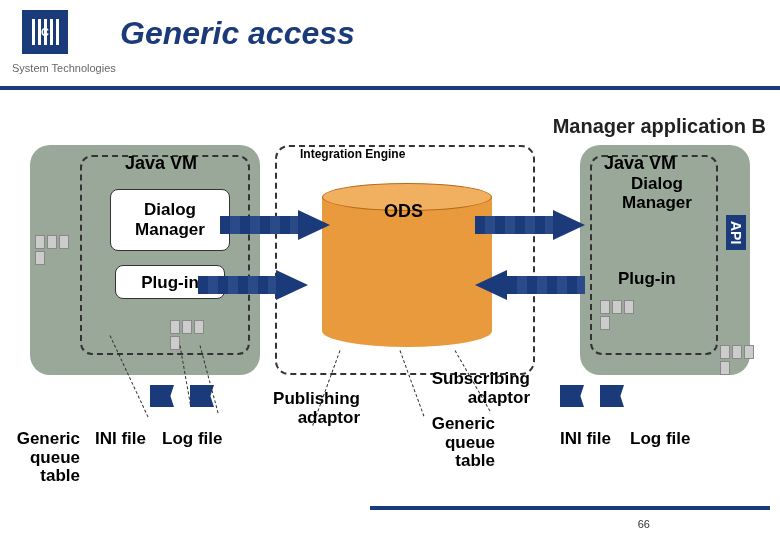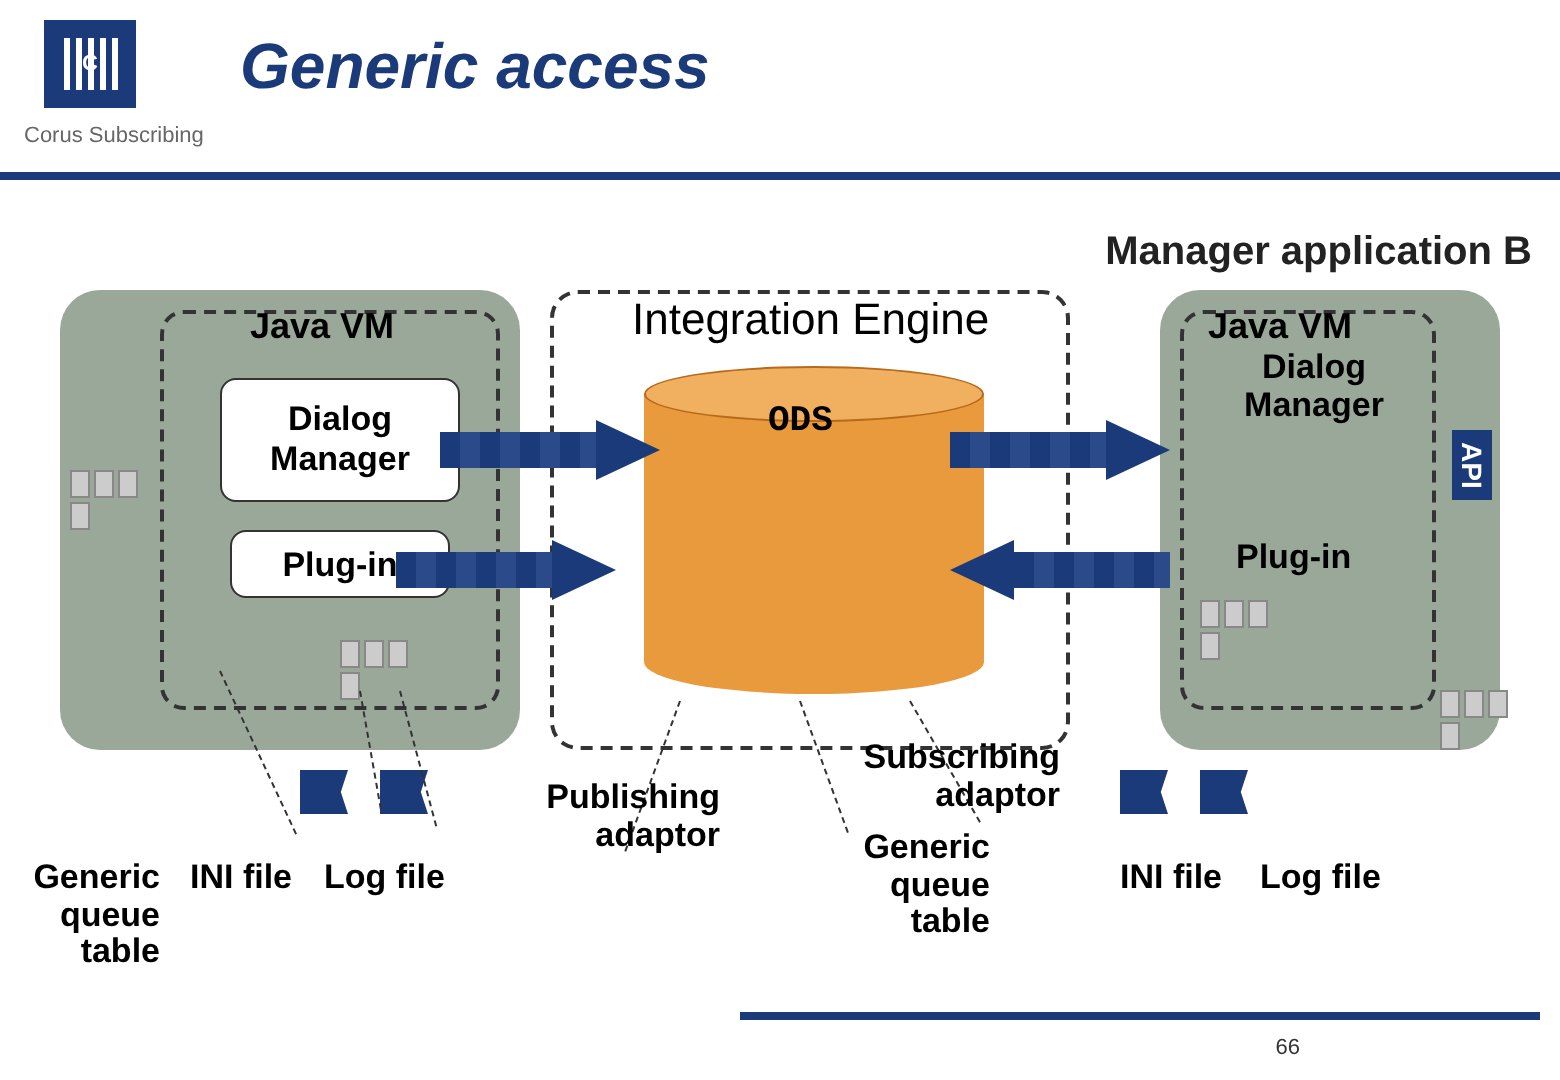--- a/index.html
+++ b/index.html
@@ -285,7 +285,7 @@
         <div class="logo-bar"></div>
     </div>
   </div>
-  <div class="logo-text">Corus Subscribing</div>
+  <div class="logo-text">System Technologies</div>
   <div class="title">Generic access</div>
 </div>
 

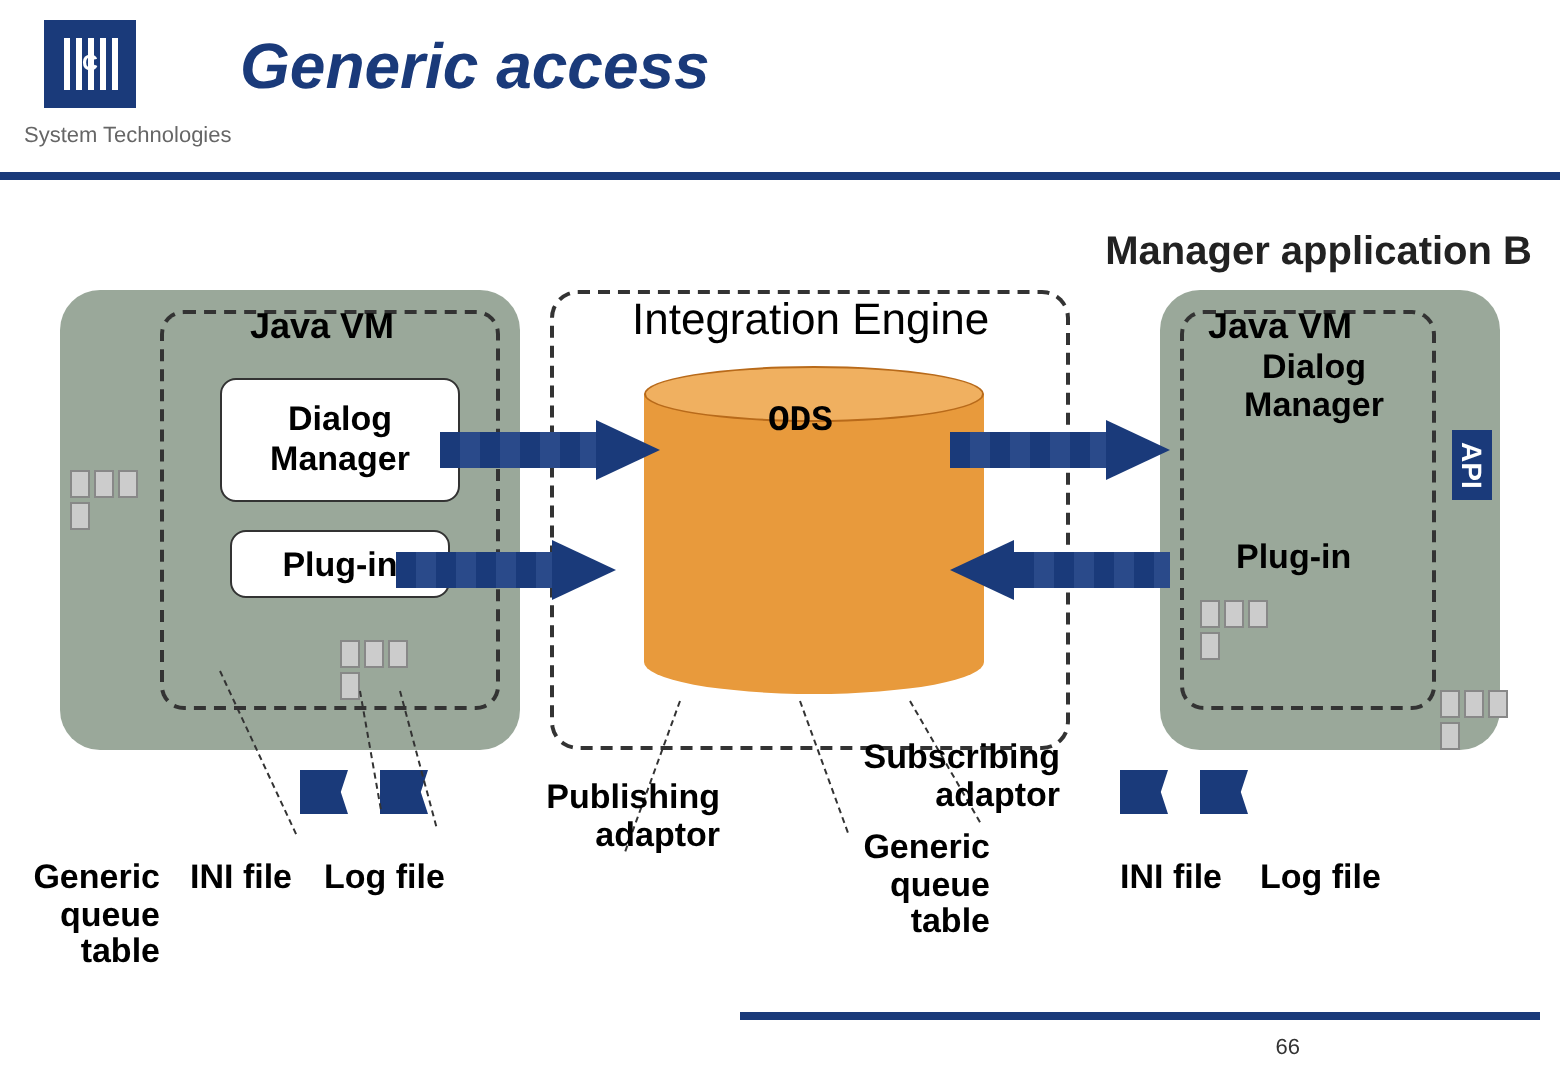--- a/index.html
+++ b/index.html
@@ -180,9 +180,9 @@
   }
   .ie-title {
     position: absolute;
-    left: 316px; top: 52px;
-    font-size: 22px;
-    font-weight: normal;
+    left: 300px; top: 52px;
+    font-size: 12px;
+    font-weight: bold;
   }
   .ods-cyl {
     position: absolute;

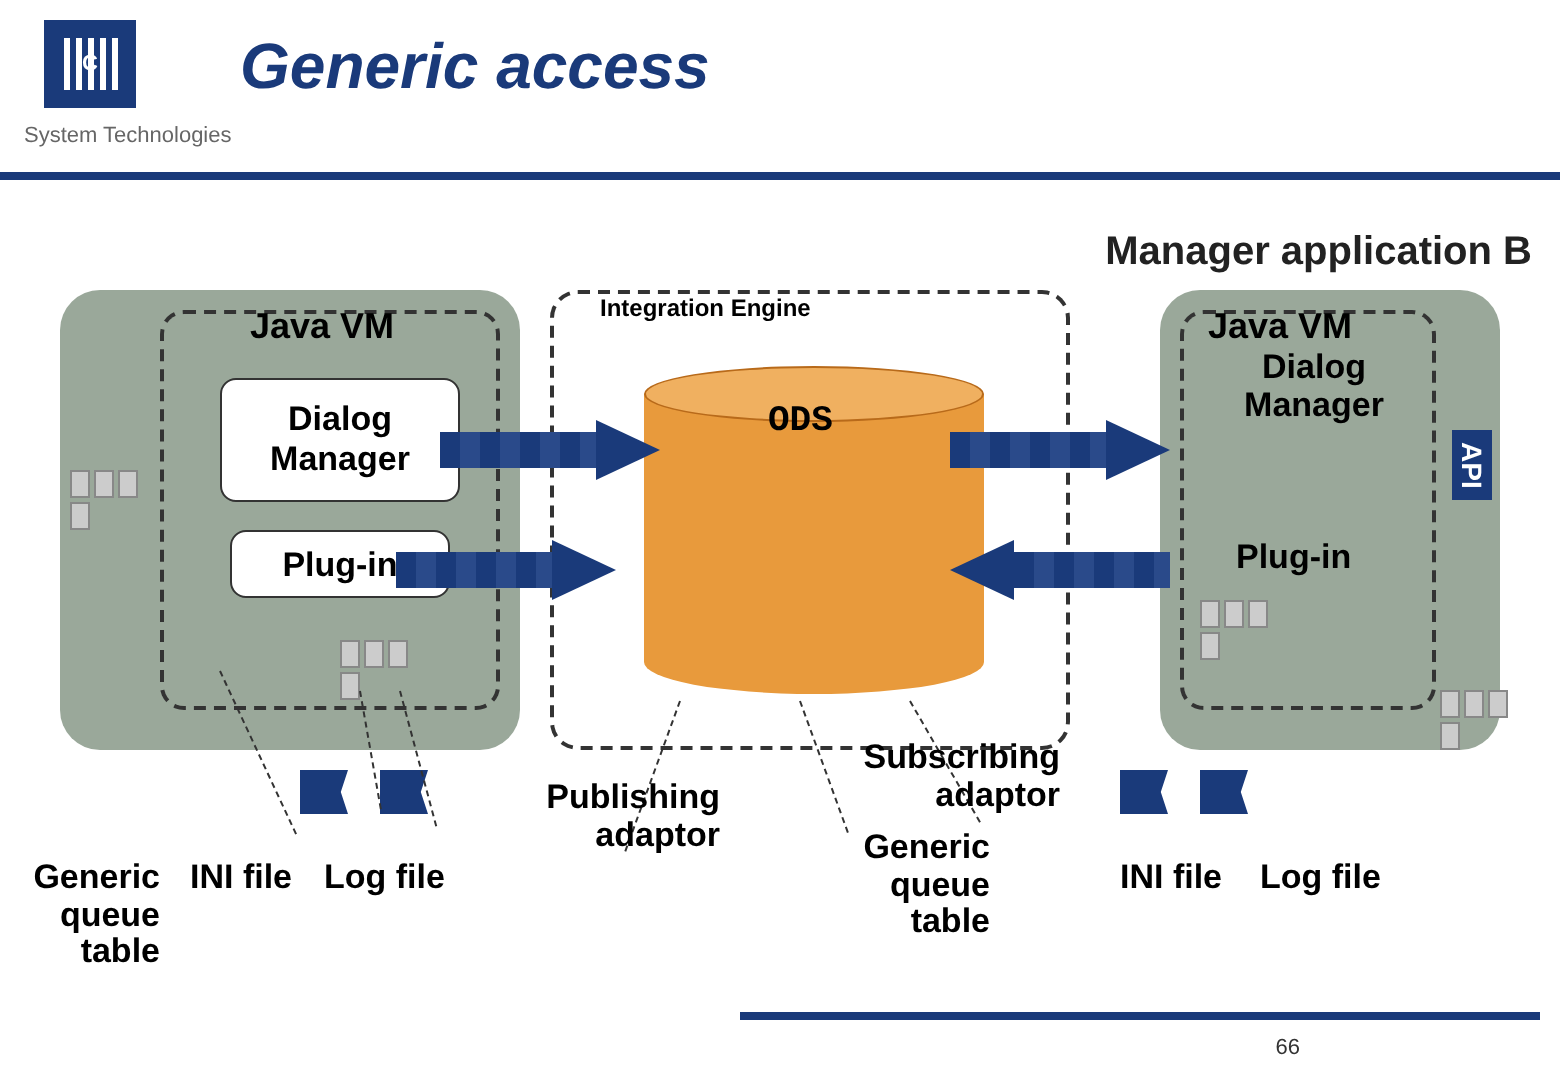--- a/index.html
+++ b/index.html
@@ -207,7 +207,7 @@
   .ods-label {
     position: absolute;
     left: 62px; top: 18px;
-    font-size: 18px; font-weight: bold; color:#000;font-family:Liberation Mono, monospace;
+    font-size: 18px; font-weight: bold; color:#000;
   }
 
   

